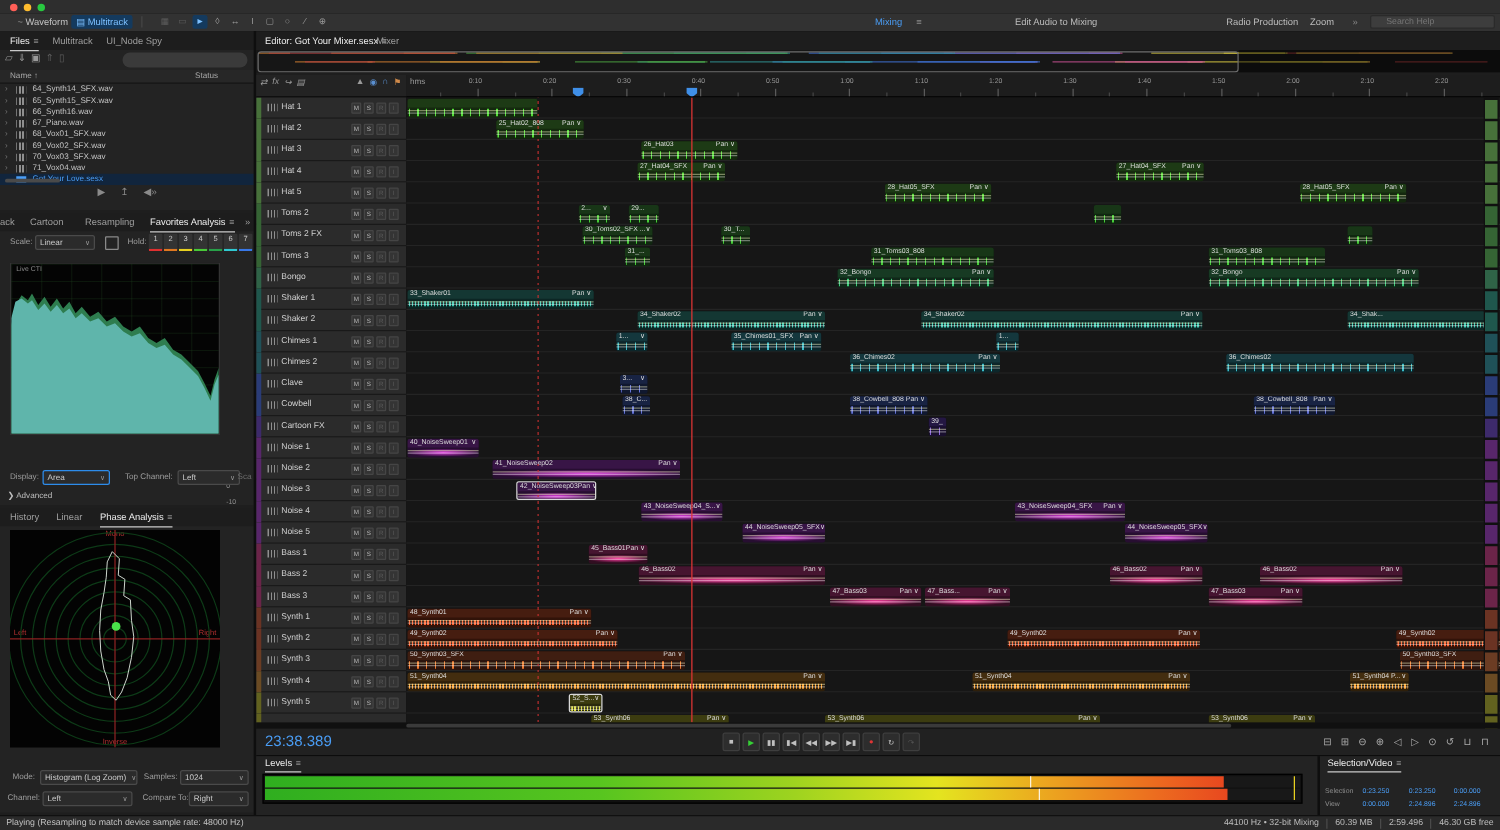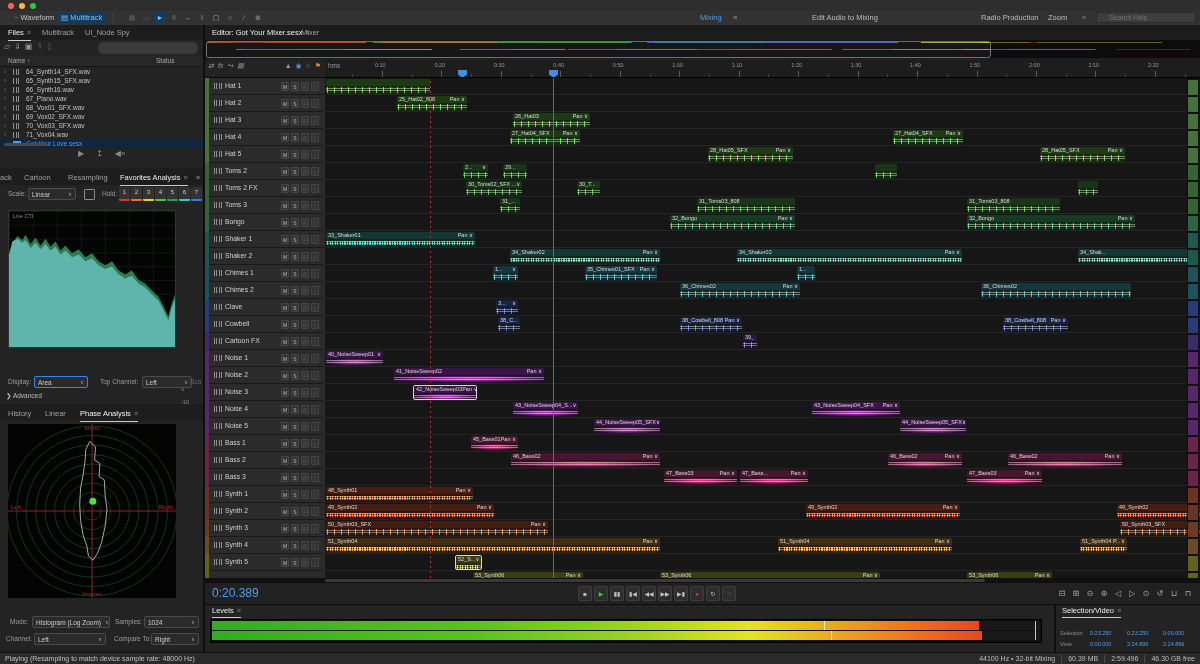--- a/index.html
+++ b/index.html
@@ -1401,7 +1401,7 @@
   </div>
 
   <div class="abs" style="left:205px;top:583px;width:995px;height:22px;background:#212121;border-bottom:1px solid #0c0c0c;box-sizing:border-box">
-    <span class="abs bluetext" style="left:7px;top:3px;font-size:12px">0:20.389</span>
+    <span class="abs bluetext" style="left:7px;top:3px;font-size:12px">23:38.389</span>
     <div id="transport" style="position:absolute;left:373px;top:3px;display:flex;gap:2px">
         <div class="tbtn">■</div>
         <div class="tbtn" style="color: rgb(53, 208, 53);">▶</div>

